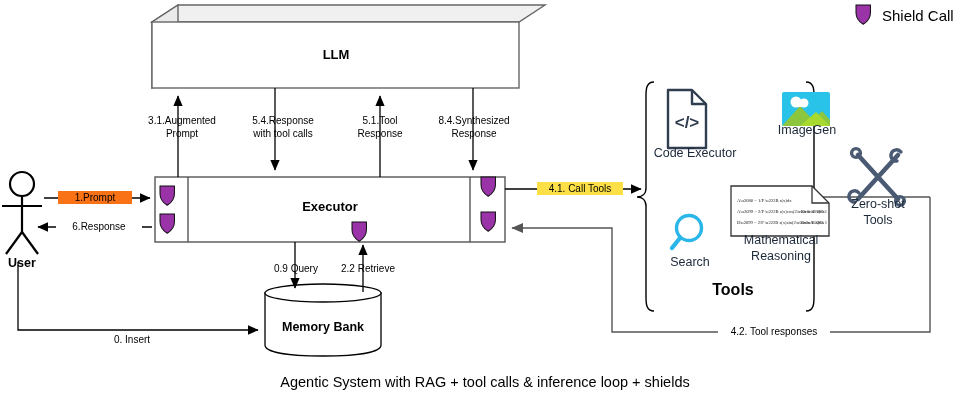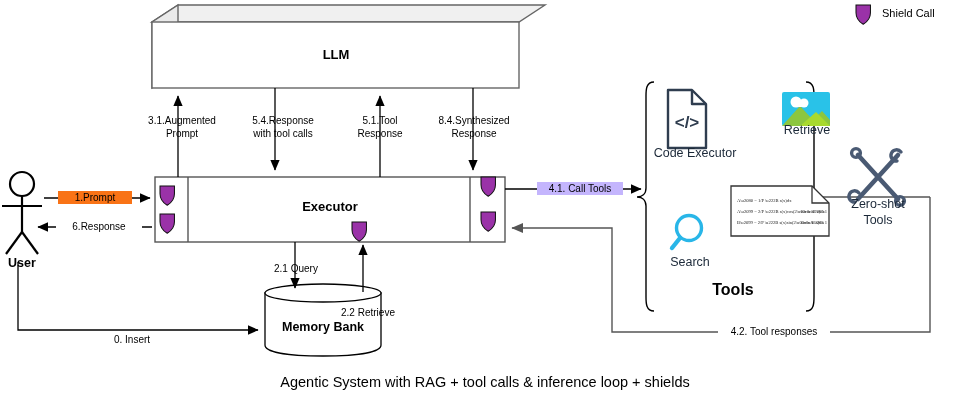--- a/index.html
+++ b/index.html
@@ -12,7 +12,7 @@
   .tool-lbl{position:absolute;text-align:center;font-size:12.5px;line-height:15px;color:#1b2838;}
   #caption{position:absolute;left:0;top:374px;width:970px;text-align:center;
            font-size:14.5px;color:#000;}
-  #legend-text{position:absolute;left:882px;top:7px;font-size:11px;color:#000;}
+  #legend-text{position:absolute;left:882px;top:7px;font-size:15px;color:#000;}
 </style>
 </head>
 <body>

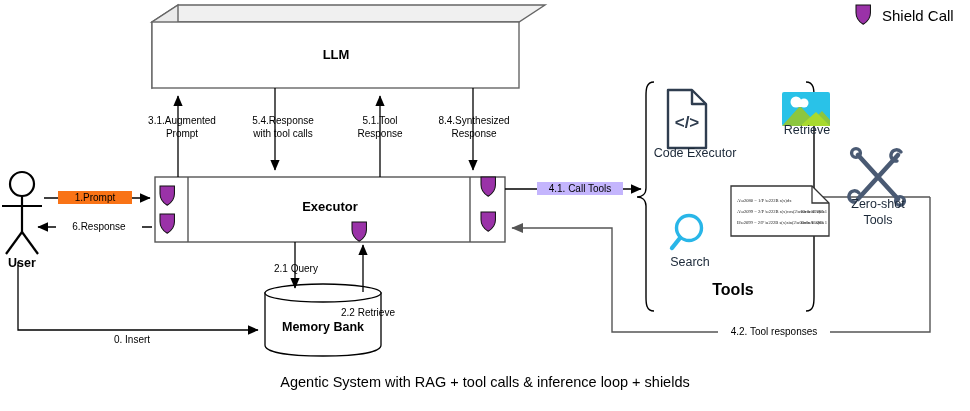--- a/index.html
+++ b/index.html
@@ -150,7 +150,7 @@
   <div class="node-lbl" style="left:700px;top:283px;width:66px;font-size:16px;">Tools</div>
 
   <div class="tool-lbl" style="left:645px;top:146px;width:100px;">Code Executor</div>
-  <div class="tool-lbl" style="left:768px;top:123px;width:78px;">Retrieve</div>
+  <div class="tool-lbl" style="left:768px;top:123px;width:78px;">ImageGen</div>
   <div class="tool-lbl" style="left:840px;top:196px;width:76px;line-height:16px;">Zero-shot Tools</div>
   <div class="tool-lbl" style="left:660px;top:255px;width:60px;">Search</div>
 

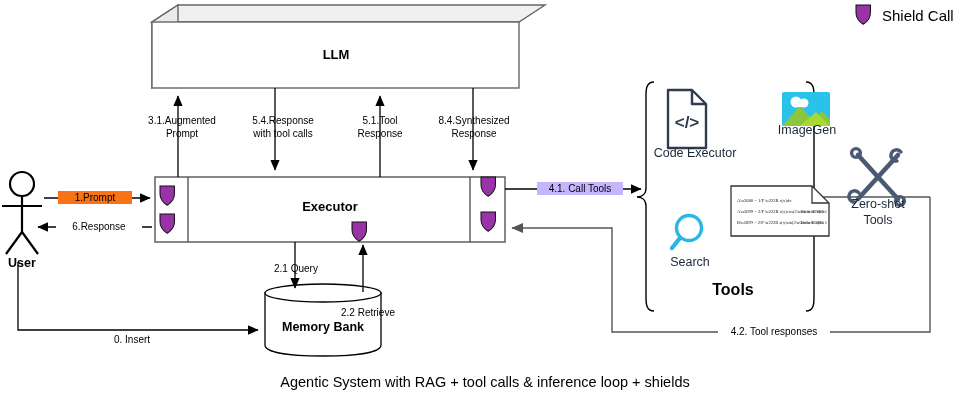--- a/index.html
+++ b/index.html
@@ -171,7 +171,7 @@
   <div class="lbl" style="left:263px;top:262px;width:66px;">2.1 Query</div>
   <div class="lbl" style="left:331px;top:262px;width:74px;margin-top:44px;">2.2 Retrieve</div>
 
-  <div class="lbl" style="left:537px;top:182px;width:86px;background:#c4b5fd;">4.1. Call Tools</div>
+  <div class="lbl" style="left:537px;top:182px;width:86px;background:#fde047;">4.1. Call Tools</div>
   <div class="lbl" style="left:718px;top:325px;width:112px;background:#fff;">4.2. Tool responses</div>
 
   <div id="legend-text">Shield Call</div>

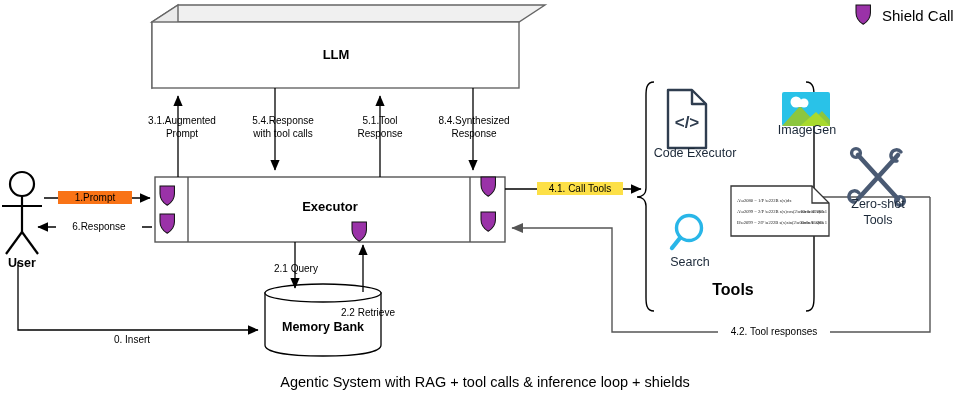--- a/index.html
+++ b/index.html
@@ -152,6 +152,7 @@
   <div class="tool-lbl" style="left:645px;top:146px;width:100px;">Code Executor</div>
   <div class="tool-lbl" style="left:768px;top:123px;width:78px;">ImageGen</div>
   <div class="tool-lbl" style="left:840px;top:196px;width:76px;line-height:16px;">Zero-shot Tools</div>
+  <div class="tool-lbl" style="left:733px;top:232px;width:96px;line-height:16px;">Mathematical Reasoning</div>
   <div class="tool-lbl" style="left:660px;top:255px;width:60px;">Search</div>
 
   <div class="lbl" style="left:136px;top:114px;width:92px;">3.1.Augmented

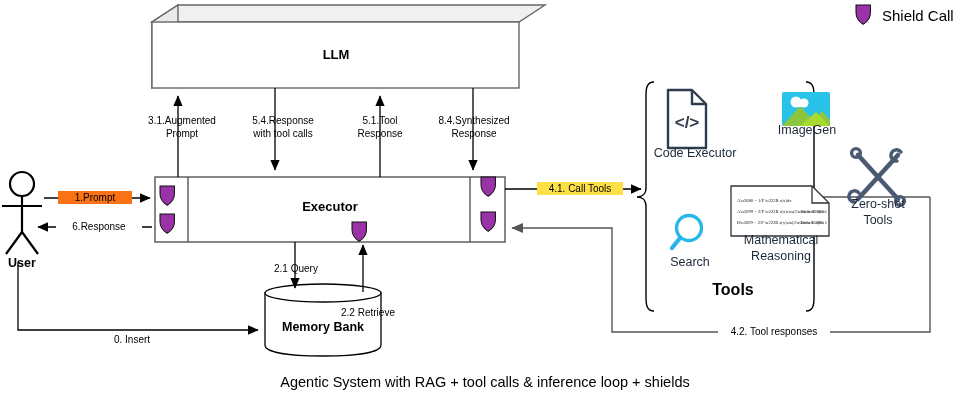--- a/index.html
+++ b/index.html
@@ -169,7 +169,7 @@
 
   <div class="lbl" style="left:96px;top:323px;width:72px;background:#fff;margin-top:10px;">0. Insert</div>
 
-  <div class="lbl" style="left:263px;top:262px;width:66px;">2.1 Query</div>
+  <div class="lbl" style="left:263px;top:262px;width:66px;">0.9 Query</div>
   <div class="lbl" style="left:331px;top:262px;width:74px;margin-top:44px;">2.2 Retrieve</div>
 
   <div class="lbl" style="left:537px;top:182px;width:86px;background:#fde047;">4.1. Call Tools</div>

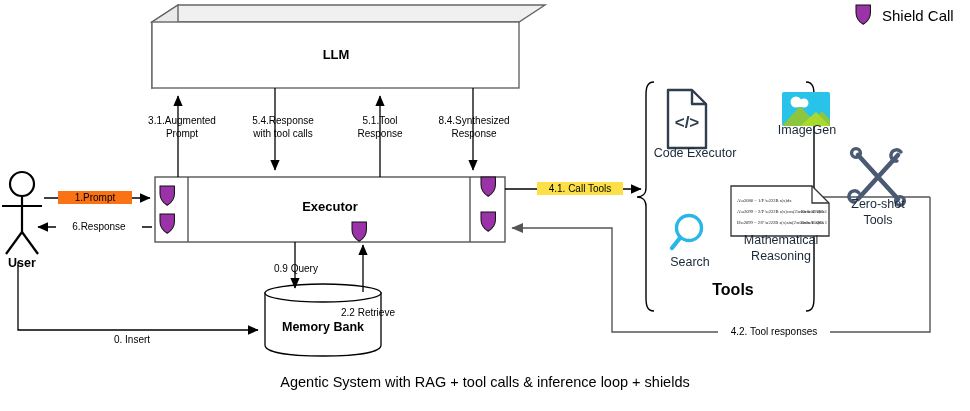--- a/index.html
+++ b/index.html
@@ -170,7 +170,7 @@
   <div class="lbl" style="left:96px;top:323px;width:72px;background:#fff;margin-top:10px;">0. Insert</div>
 
   <div class="lbl" style="left:263px;top:262px;width:66px;">0.9 Query</div>
-  <div class="lbl" style="left:331px;top:262px;width:74px;margin-top:44px;">2.2 Retrieve</div>
+  <div class="lbl" style="left:331px;top:262px;width:74px;">2.2 Retrieve</div>
 
   <div class="lbl" style="left:537px;top:182px;width:86px;background:#fde047;">4.1. Call Tools</div>
   <div class="lbl" style="left:718px;top:325px;width:112px;background:#fff;">4.2. Tool responses</div>

